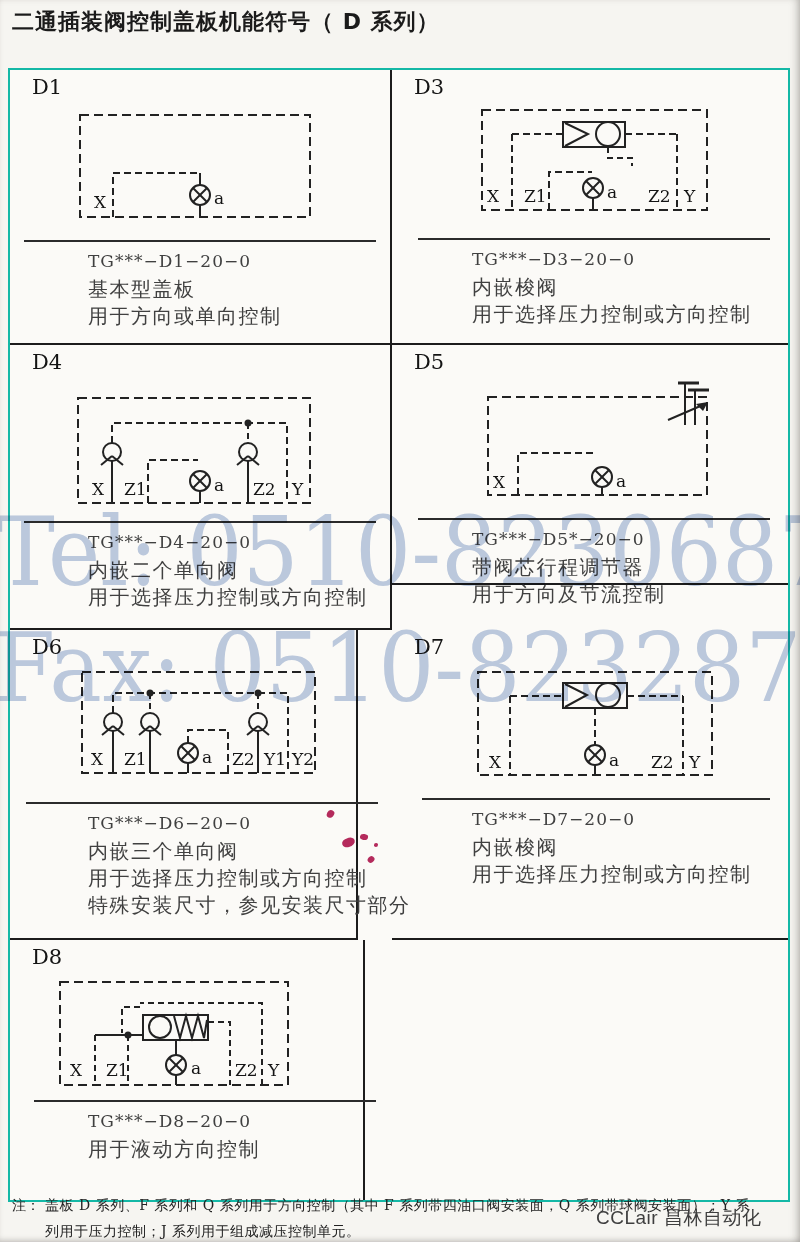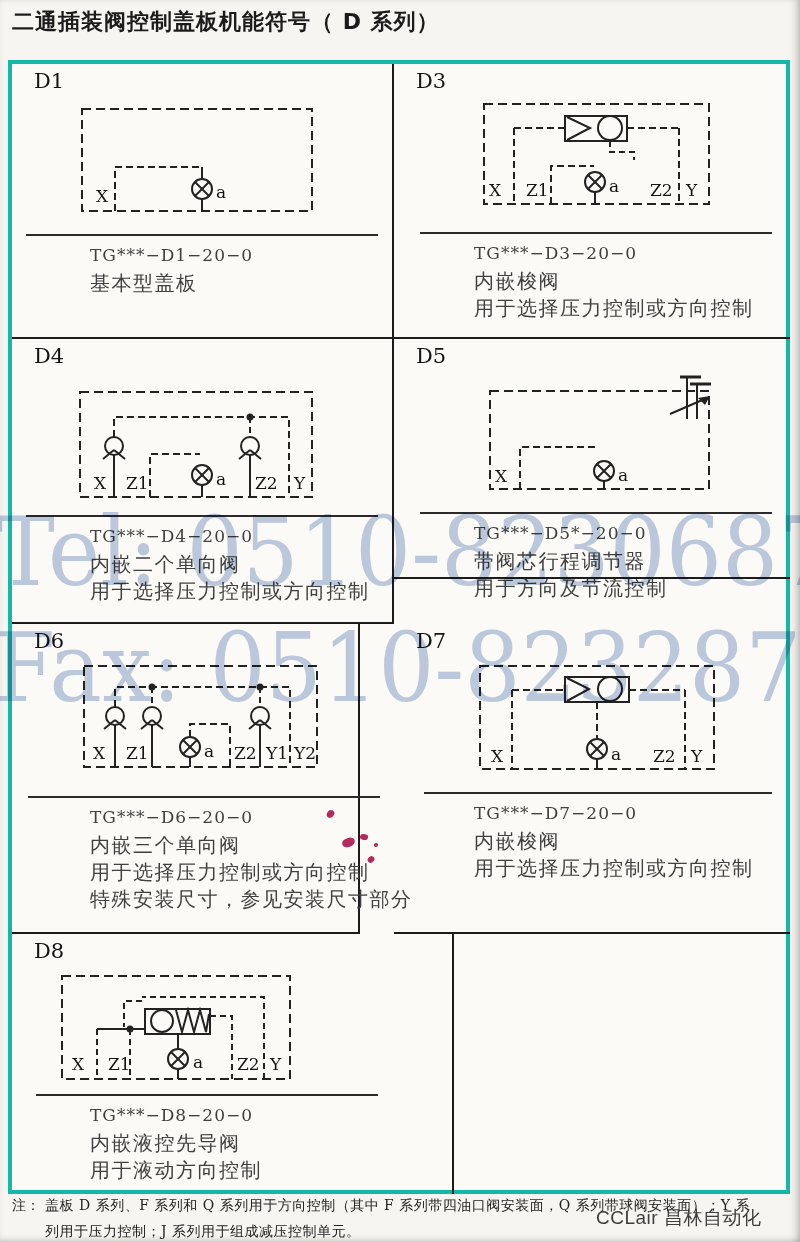--- a/index.html
+++ b/index.html
@@ -9,7 +9,7 @@
            box-shadow: inset -6px 0 8px -4px rgba(60,55,50,.35), inset 0 -4px 6px -3px rgba(60,55,50,.25); }
   .title { position:absolute; left:12px; top:7px; font-family:"DejaVu Sans", sans-serif;
            font-weight:bold; font-size:22px; color:#1b1b1b; letter-spacing:1px; }
-  .tbl { position:absolute; left:8px; top:60px; width:782px; height:1134px; border:4px solid #14b8a6; background:#fbfaf7; }
+  .tbl { position:absolute; left:8px; top:68px; width:782px; height:1134px; border:2px solid #14b8a6; background:#fbfaf7; }
   .cell { position:absolute; }
   .b-r { border-right:2px solid #1c1c1c; }
   .b-b { border-bottom:2px solid #1c1c1c; }

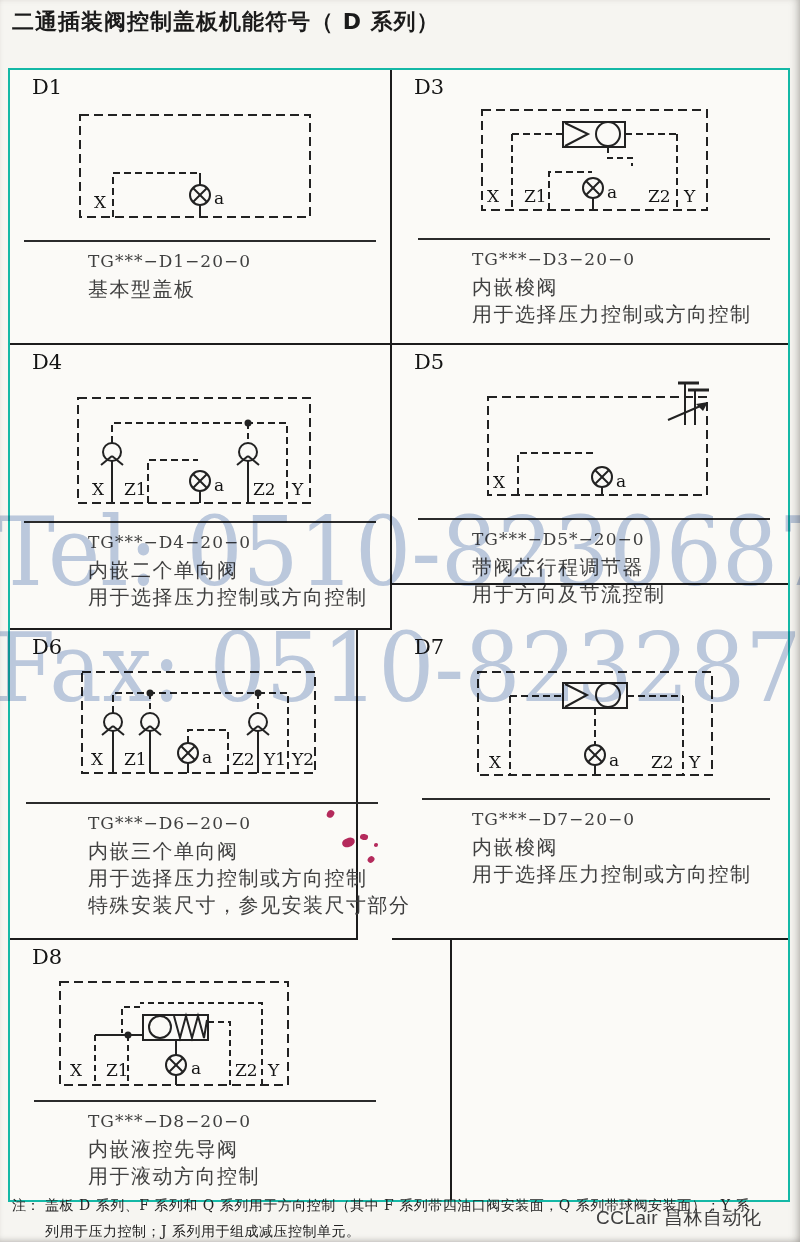--- a/index.html
+++ b/index.html
@@ -72,6 +72,7 @@
       <div class="txt" style="left:78px;top:181px">
         <div class="model">TG***−D1−20−0</div>
         <div class="desc">基本型盖板</div>
+        <div class="desc">用于方向或单向控制</div>
       </div>
     </div>
 

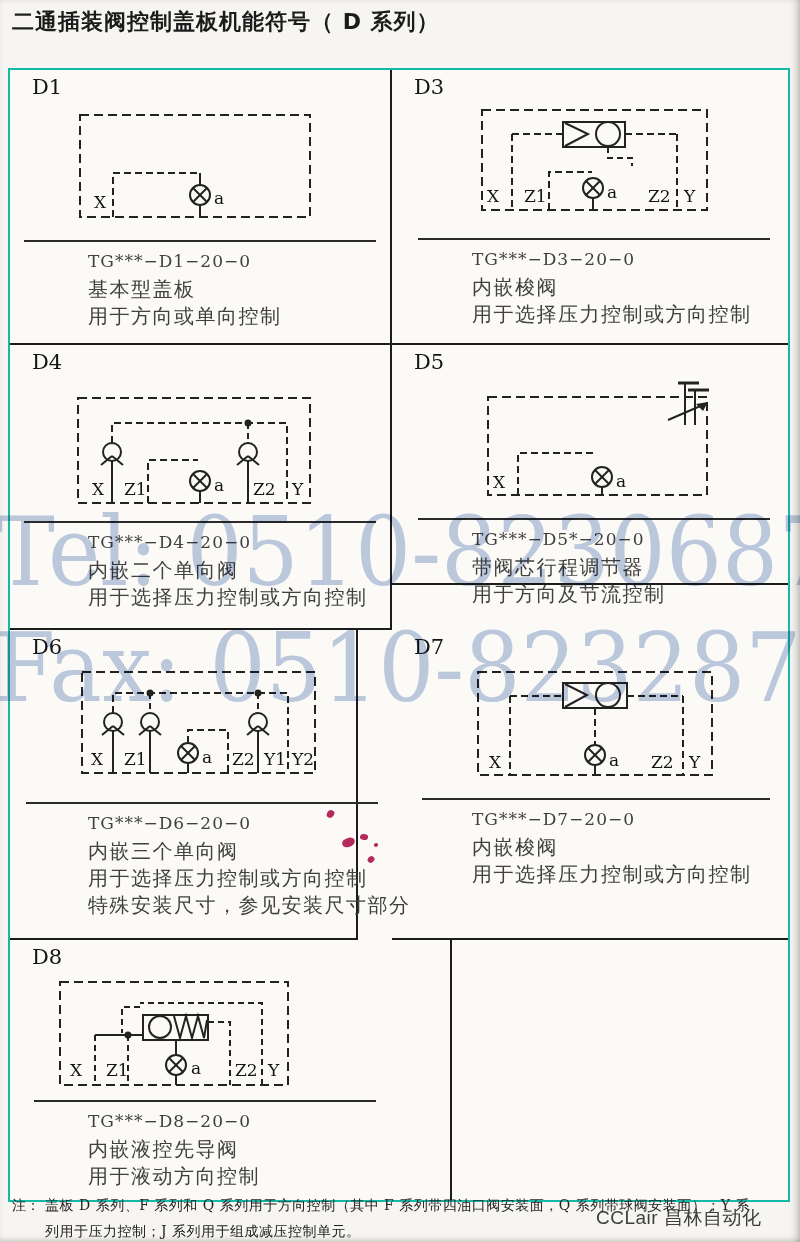--- a/index.html
+++ b/index.html
@@ -228,7 +228,7 @@
       </div>
     </div>
 
-    <div class="cell b-r" style="left:0;top:870px;width:442px;height:260px">
+    <div class="cell b-r" style="left:0;top:870px;width:355px;height:260px">
       <div class="cell-label">D8</div>
       <svg class="diagram" style="top:36px" width="382" height="112">
         <g stroke="#222" stroke-width="2" fill="none">

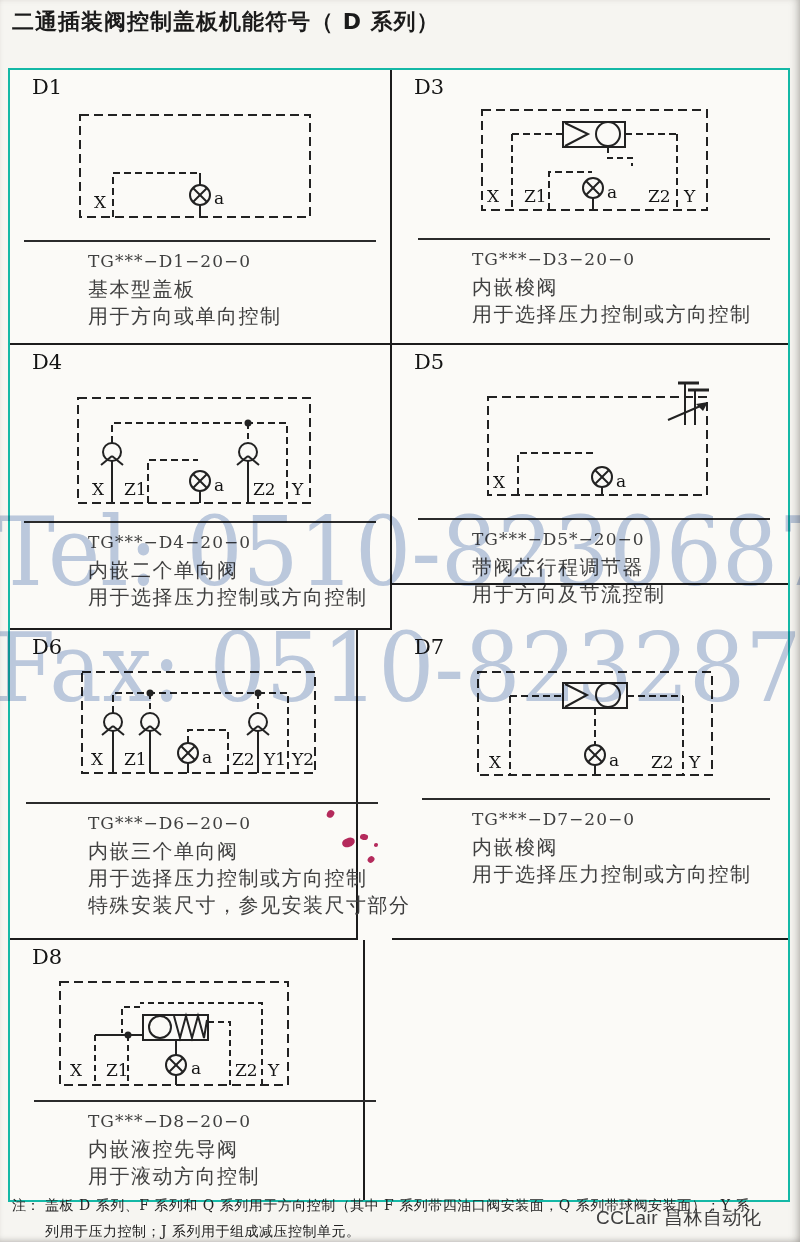--- a/index.html
+++ b/index.html
@@ -256,7 +256,6 @@
       <div class="sep" style="left:24px;top:160px;width:342px"></div>
       <div class="txt" style="left:78px;top:171px">
         <div class="model">TG***−D8−20−0</div>
-        <div class="desc">内嵌液控先导阀</div>
         <div class="desc">用于液动方向控制</div>
       </div>
     </div>

